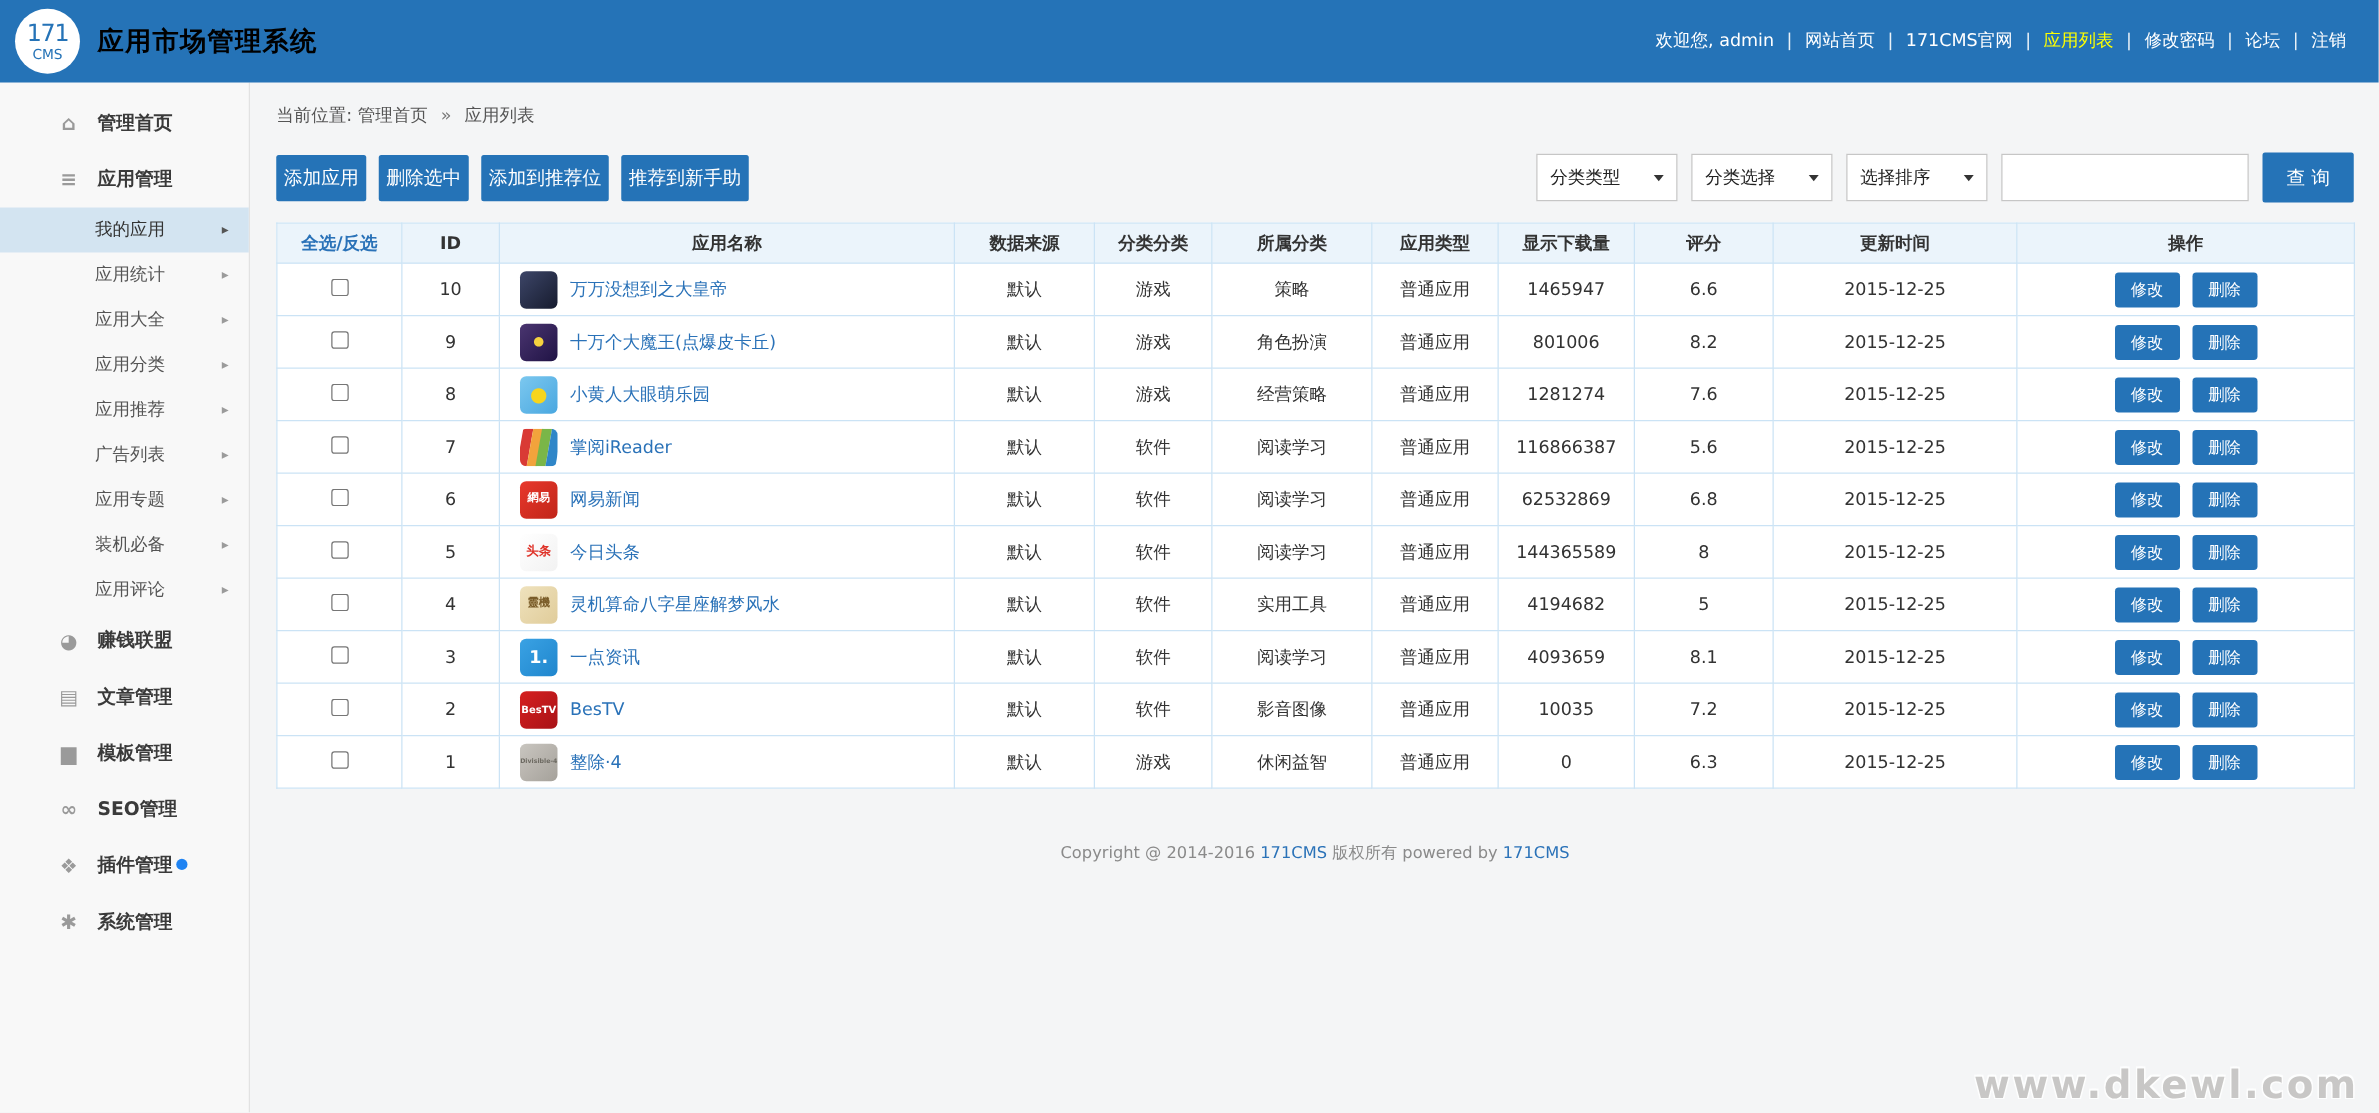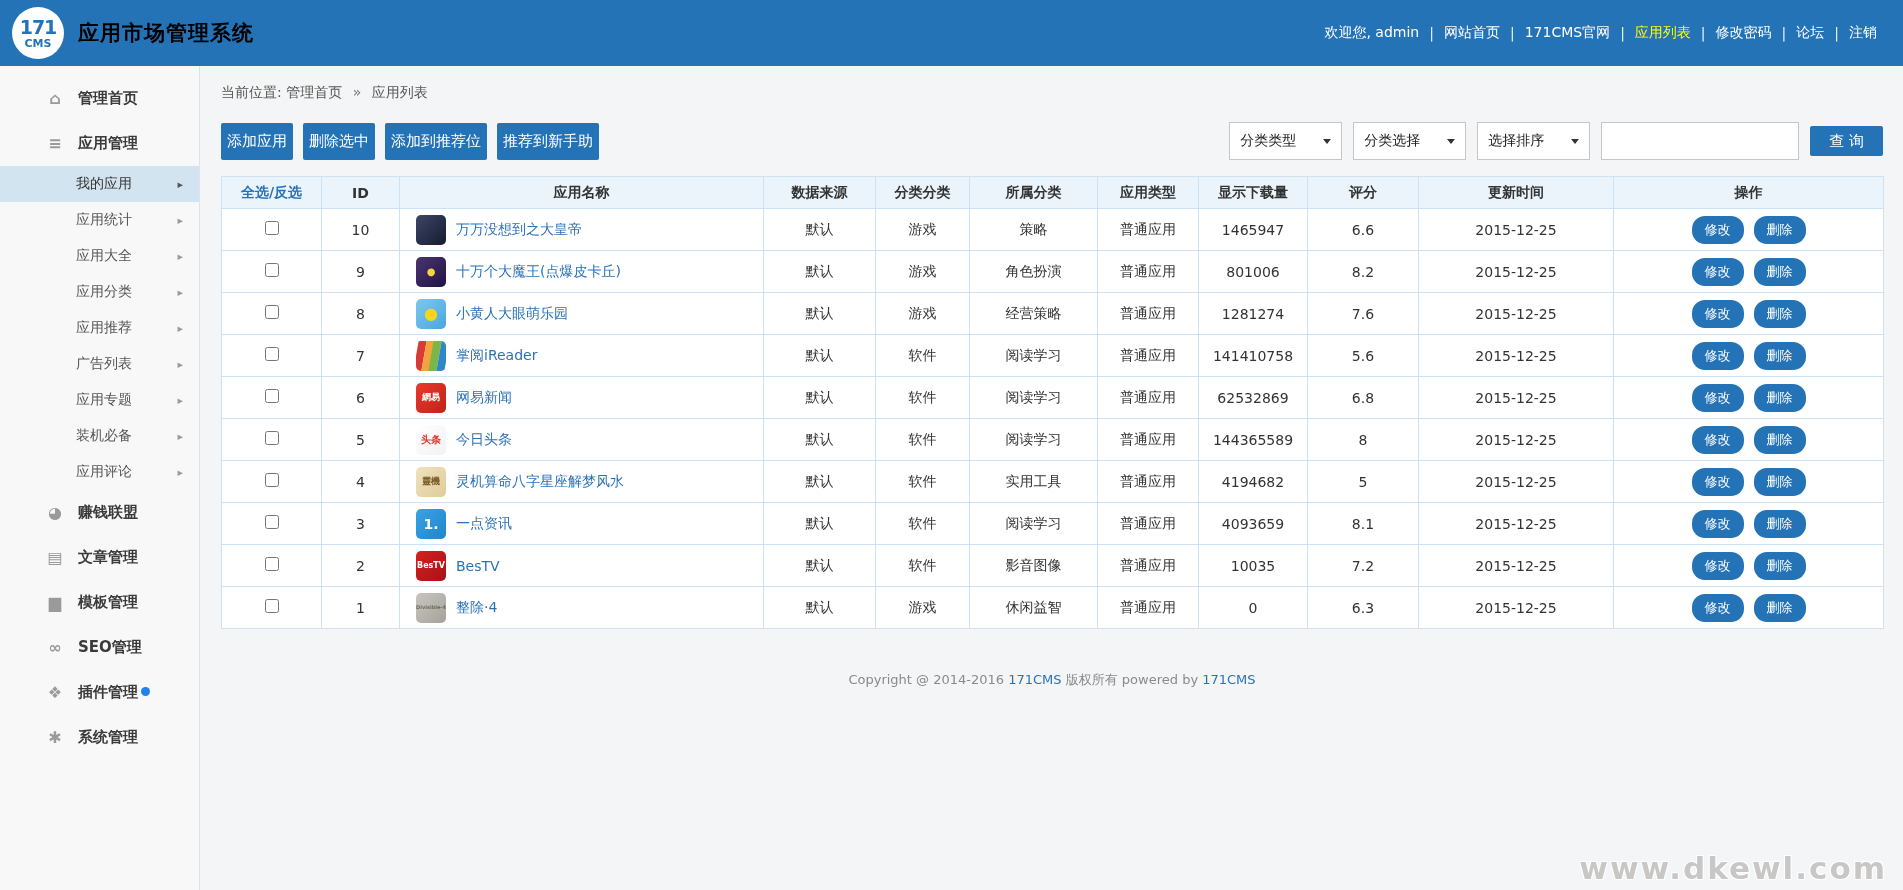--- a/index.html
+++ b/index.html
@@ -17,7 +17,7 @@
   .logo-circle{
     width:52px; height:52px; border-radius:50%; background:#fff;
     display:flex; flex-direction:column; align-items:center; justify-content:center;
-    color:#2573b7; font-weight:bold; line-height:1; flex:none;
+    color:#2573b7; font-weight:normal; line-height:1; flex:none;
   }
   .logo-top{ font-size:19px; letter-spacing:-1px; }
   .logo-bottom{ font-size:11px; margin-top:1px; }

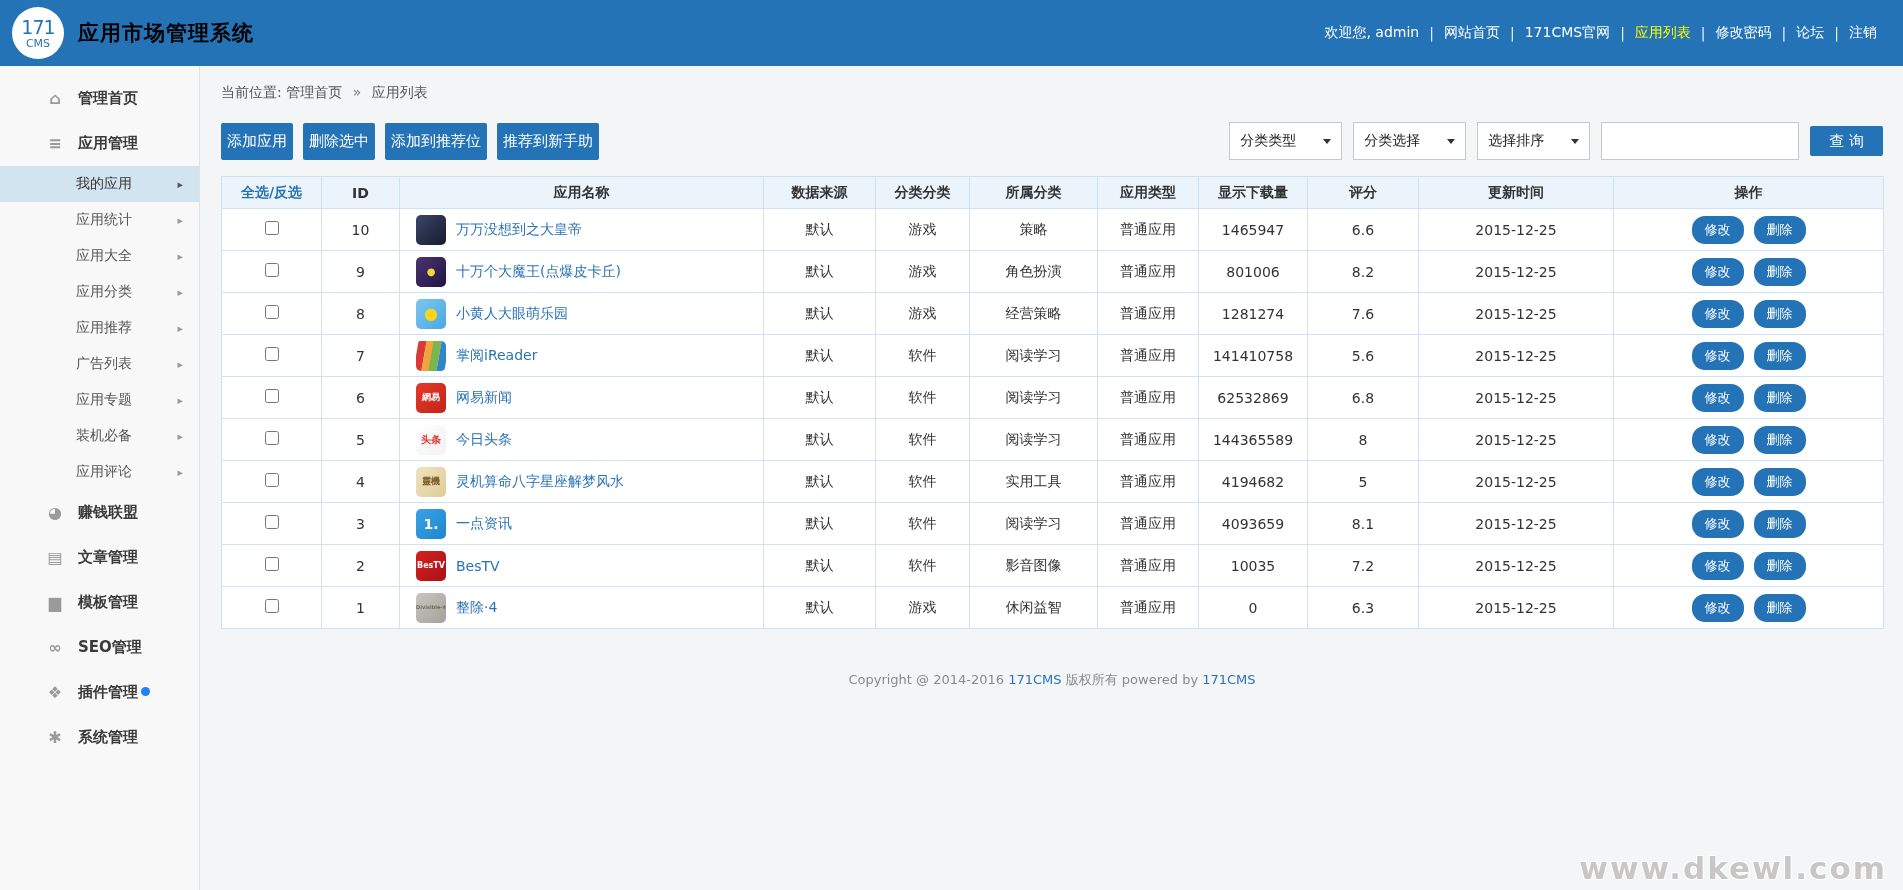--- a/index.html
+++ b/index.html
@@ -77,7 +77,7 @@
     padding:0 8px; font-size:14px; margin-left:11px; font-family:inherit;
   }
   .search-btn{
-    height:30px; padding:0 19px; background:#2573b7; color:#fff; border:none;
+    height:40px; padding:0 19px; background:#2573b7; color:#fff; border:none;
     font-size:15px; margin-left:11px; cursor:pointer; border-radius:2px;
     font-family:inherit; white-space:nowrap;
   }

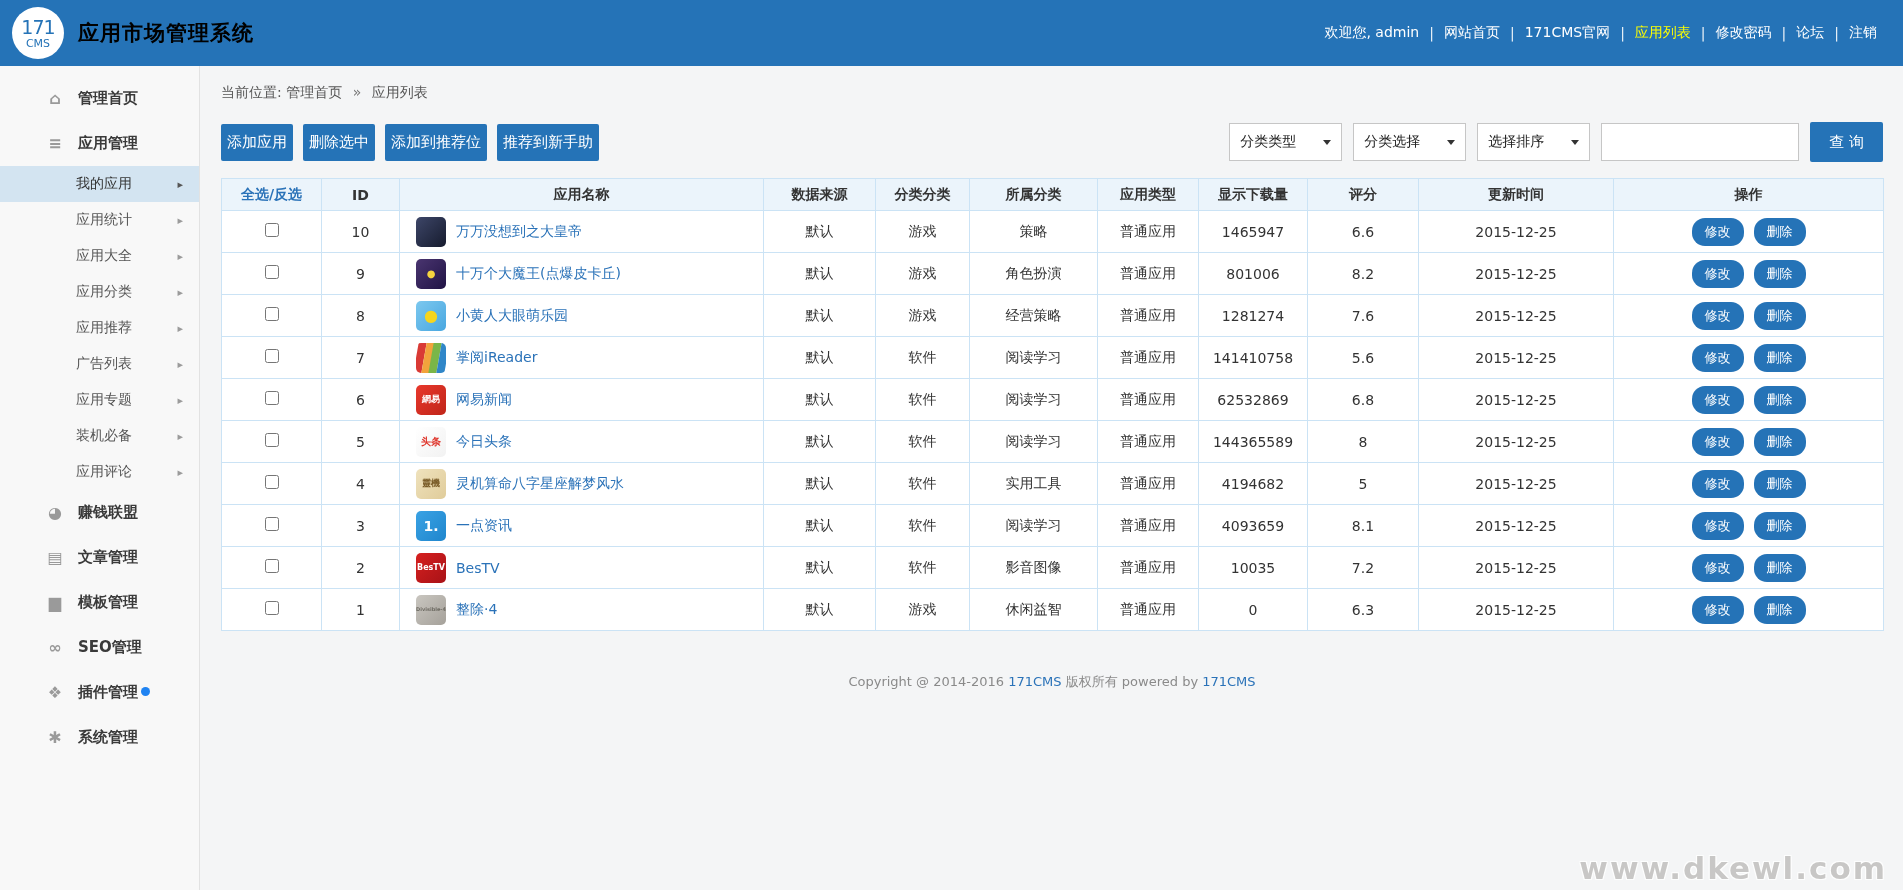--- a/index.html
+++ b/index.html
@@ -105,7 +105,7 @@
   .app-link{ color:#2a72b8; text-decoration:none; font-size:14px; }
   .act-btn{
     background:#2573b7; color:#fff; border:none; padding:5px 13px; font-size:13px;
-    border-radius:13px; margin:0 5px; cursor:pointer; font-family:inherit;
+    border-radius:3px; margin:0 5px; cursor:pointer; font-family:inherit;
   }
   input[type=checkbox]{ width:14px; height:14px; }
   

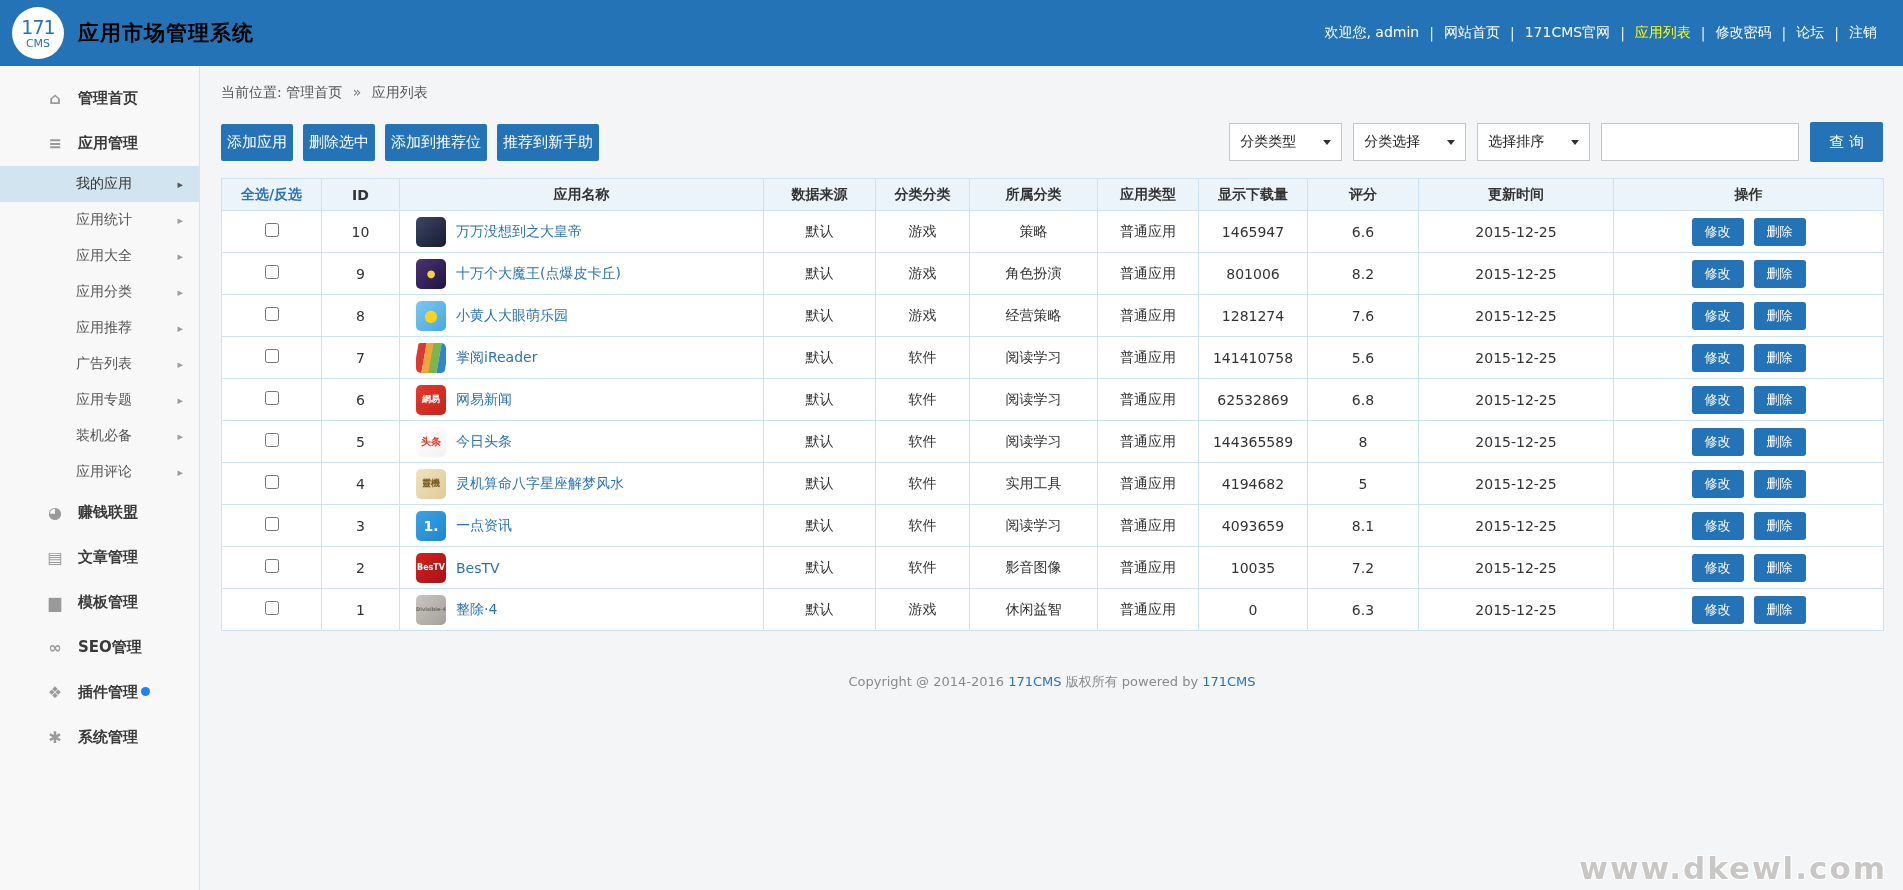--- a/index.html
+++ b/index.html
@@ -333,7 +333,7 @@
             <td>软件</td>
             <td>阅读学习</td>
             <td>普通应用</td>
-            <td>141410758</td>
+            <td>116866387</td>
             <td>5.6</td>
             <td>2015-12-25</td>
             <td class="action-cell"><button class="act-btn">修改</button><button class="act-btn">删除</button></td>

